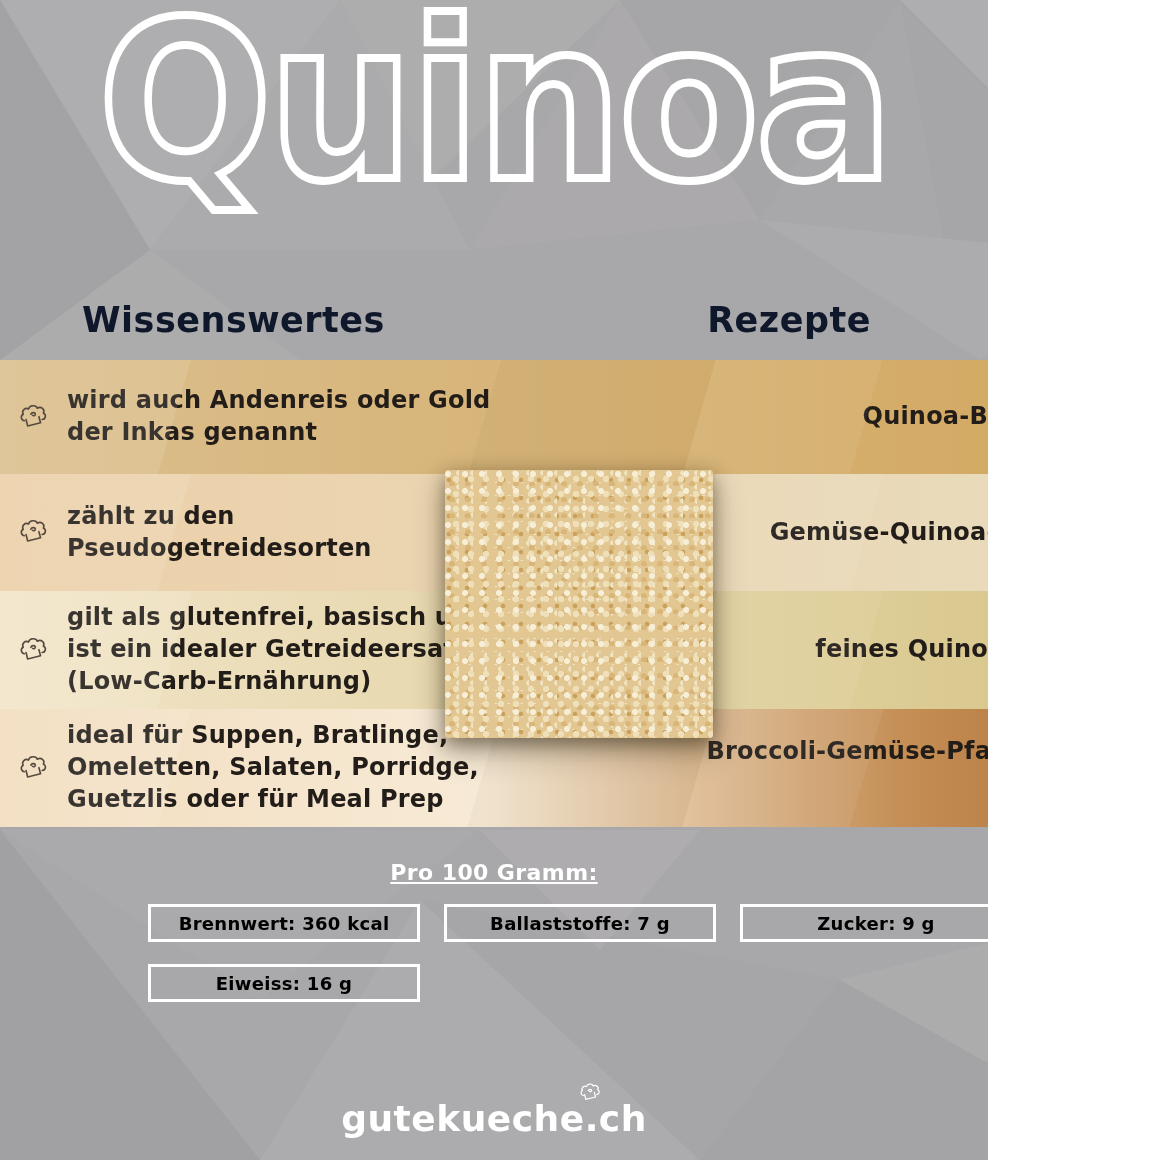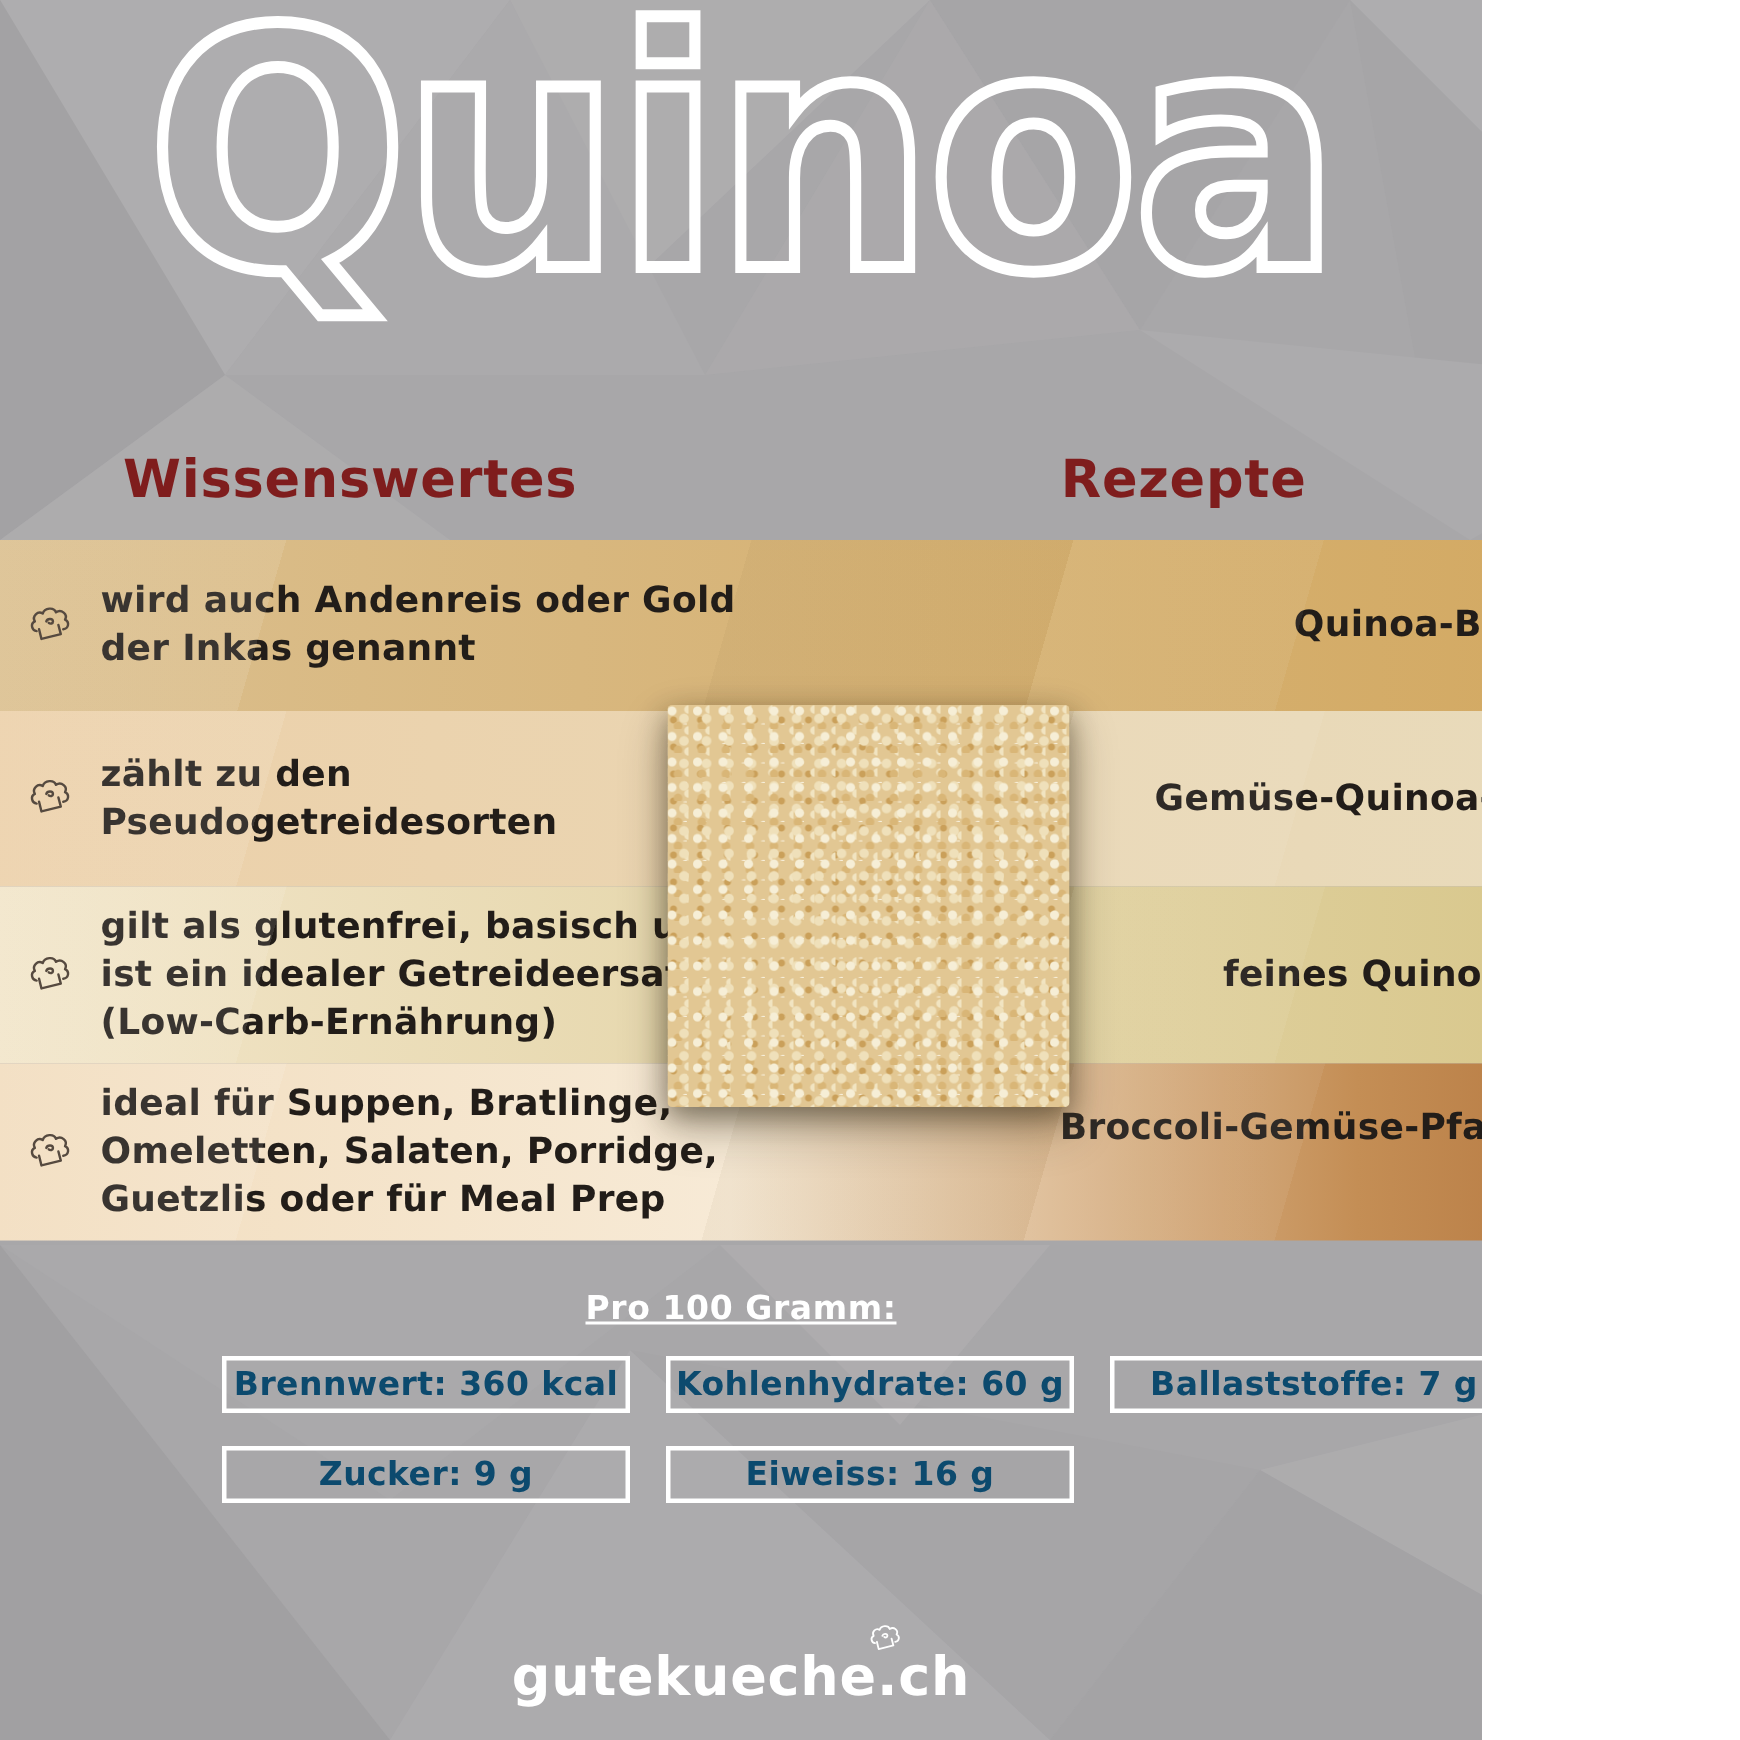--- a/index.html
+++ b/index.html
@@ -18,7 +18,7 @@
   }
 
   
-  .col-header{position:absolute;top:300px;z-index:2;font-size:35px;font-weight:700;color:#7f1d1d;letter-spacing:.5px;}
+  .col-header{position:absolute;top:300px;z-index:2;font-size:35px;font-weight:700;color:#0f172a;letter-spacing:.5px;}
   .col-header.left{left:82px;}
   .col-header.right{right:117px;margin-left:36px;}
 

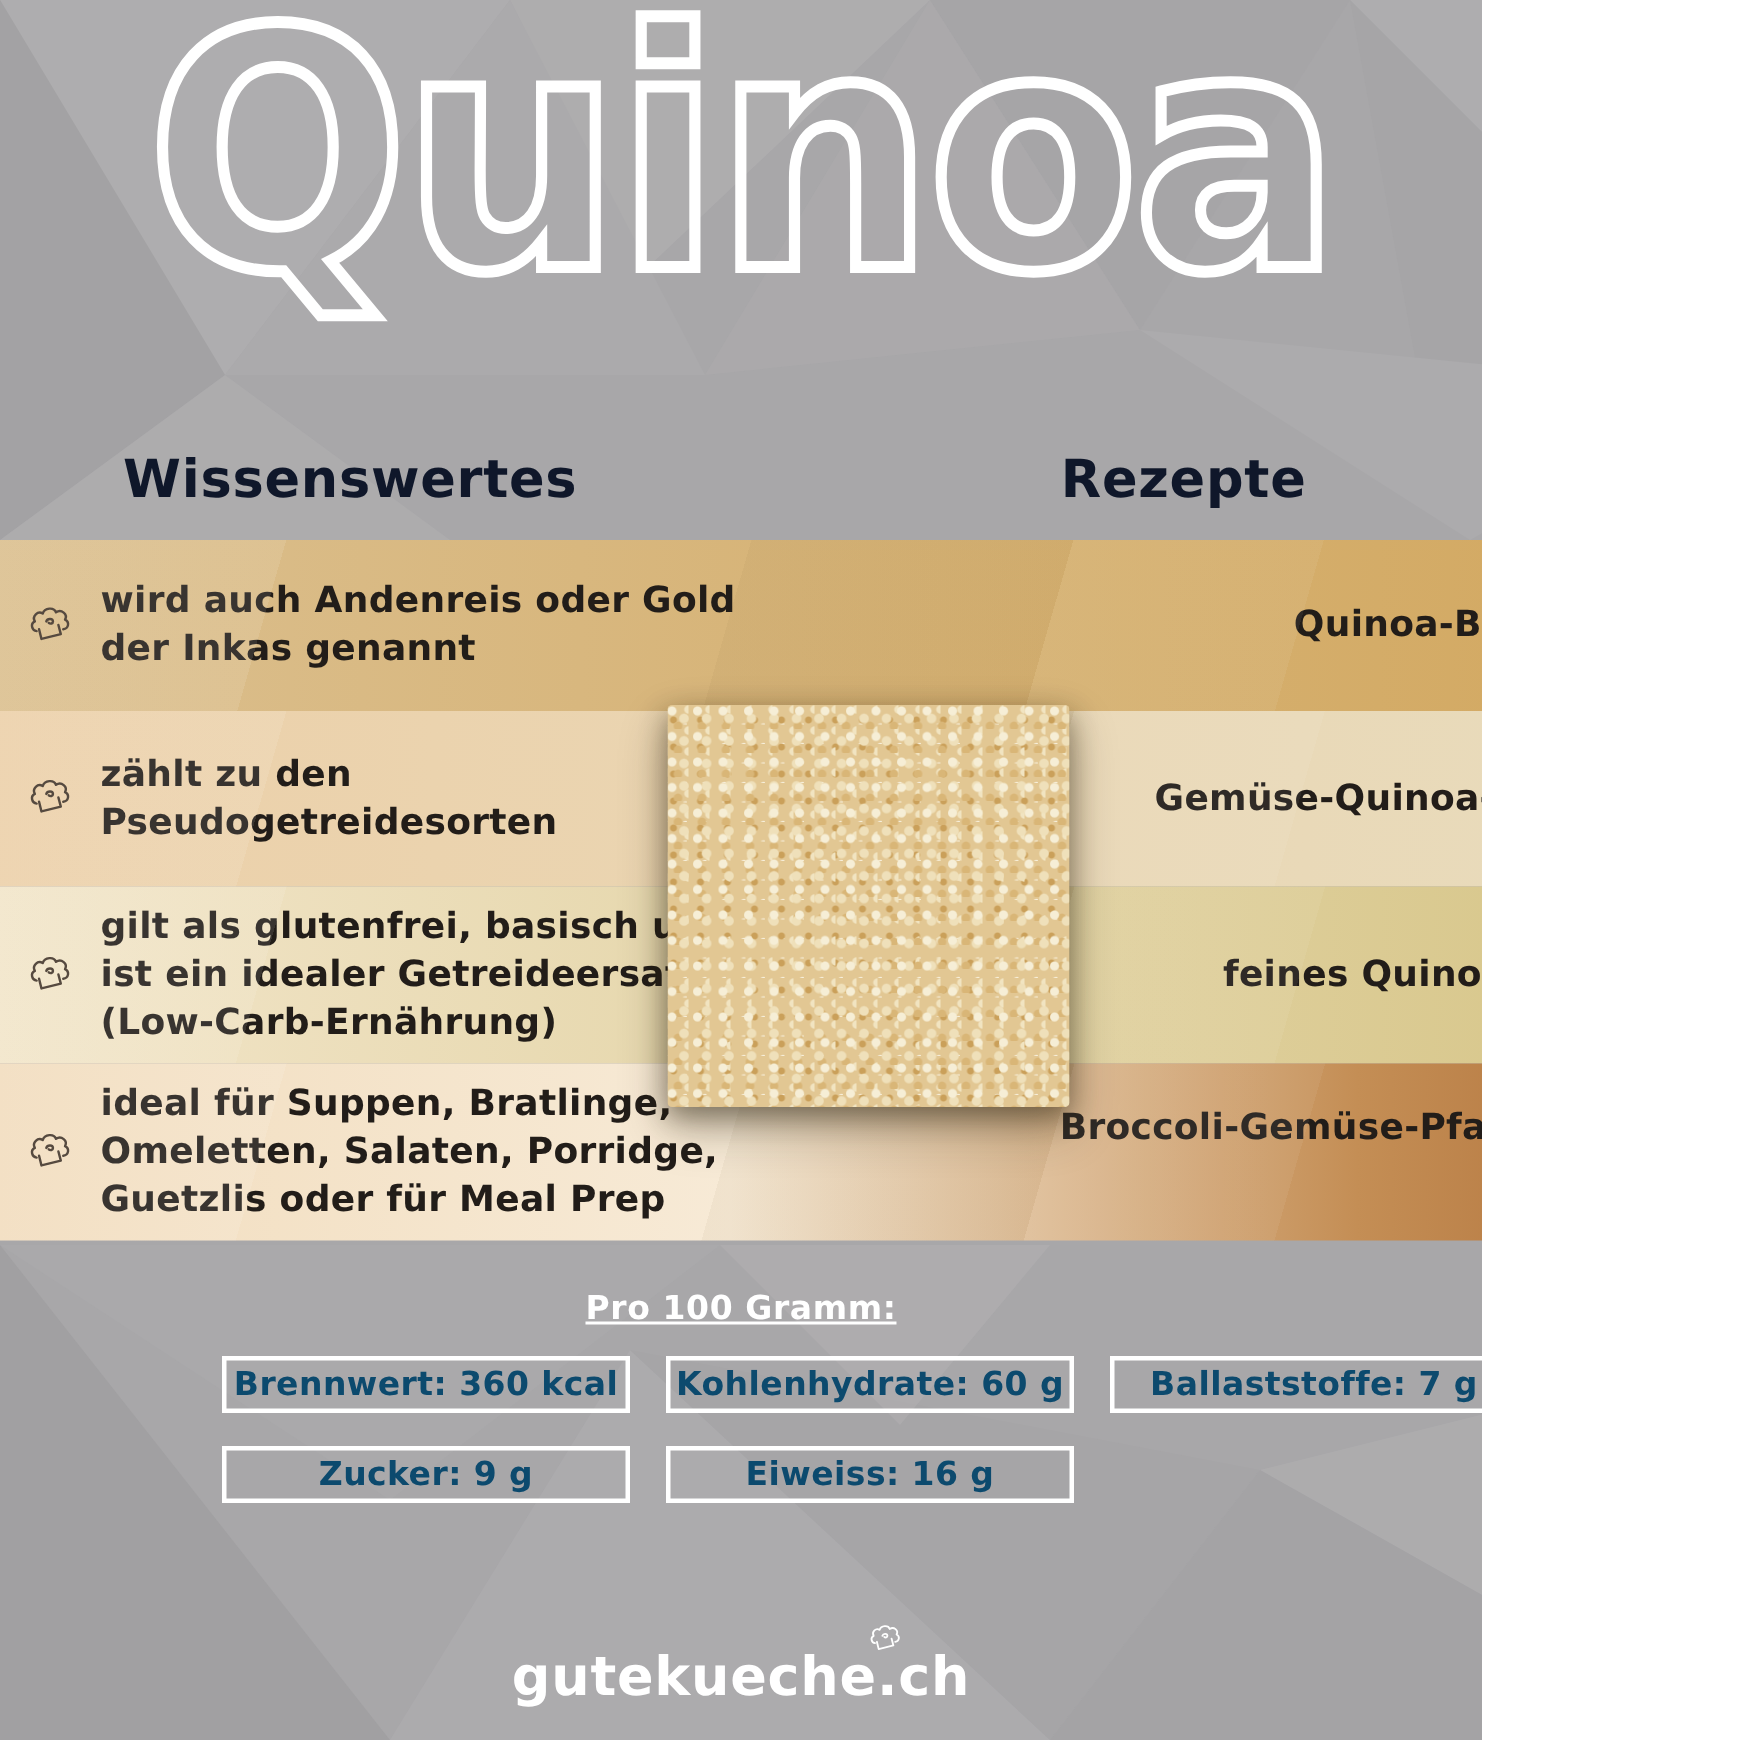--- a/index.html
+++ b/index.html
@@ -57,7 +57,7 @@
   .nutrition-grid{position:absolute;top:904px;left:148px;z-index:2;
     display:grid;grid-template-columns:repeat(3,272px);grid-auto-rows:38px;column-gap:24px;row-gap:22px;}
   .nutrition-box{border:3px solid #fff;box-sizing:border-box;display:flex;align-items:center;justify-content:center;
-    font-size:22px;font-weight:700;color:#0c4a6e;letter-spacing:.3px;}
+    font-size:18px;font-weight:700;color:#000000;letter-spacing:.3px;}
 
   
   .footer{position:absolute;top:1098px;left:0;right:0;z-index:2;text-align:center;

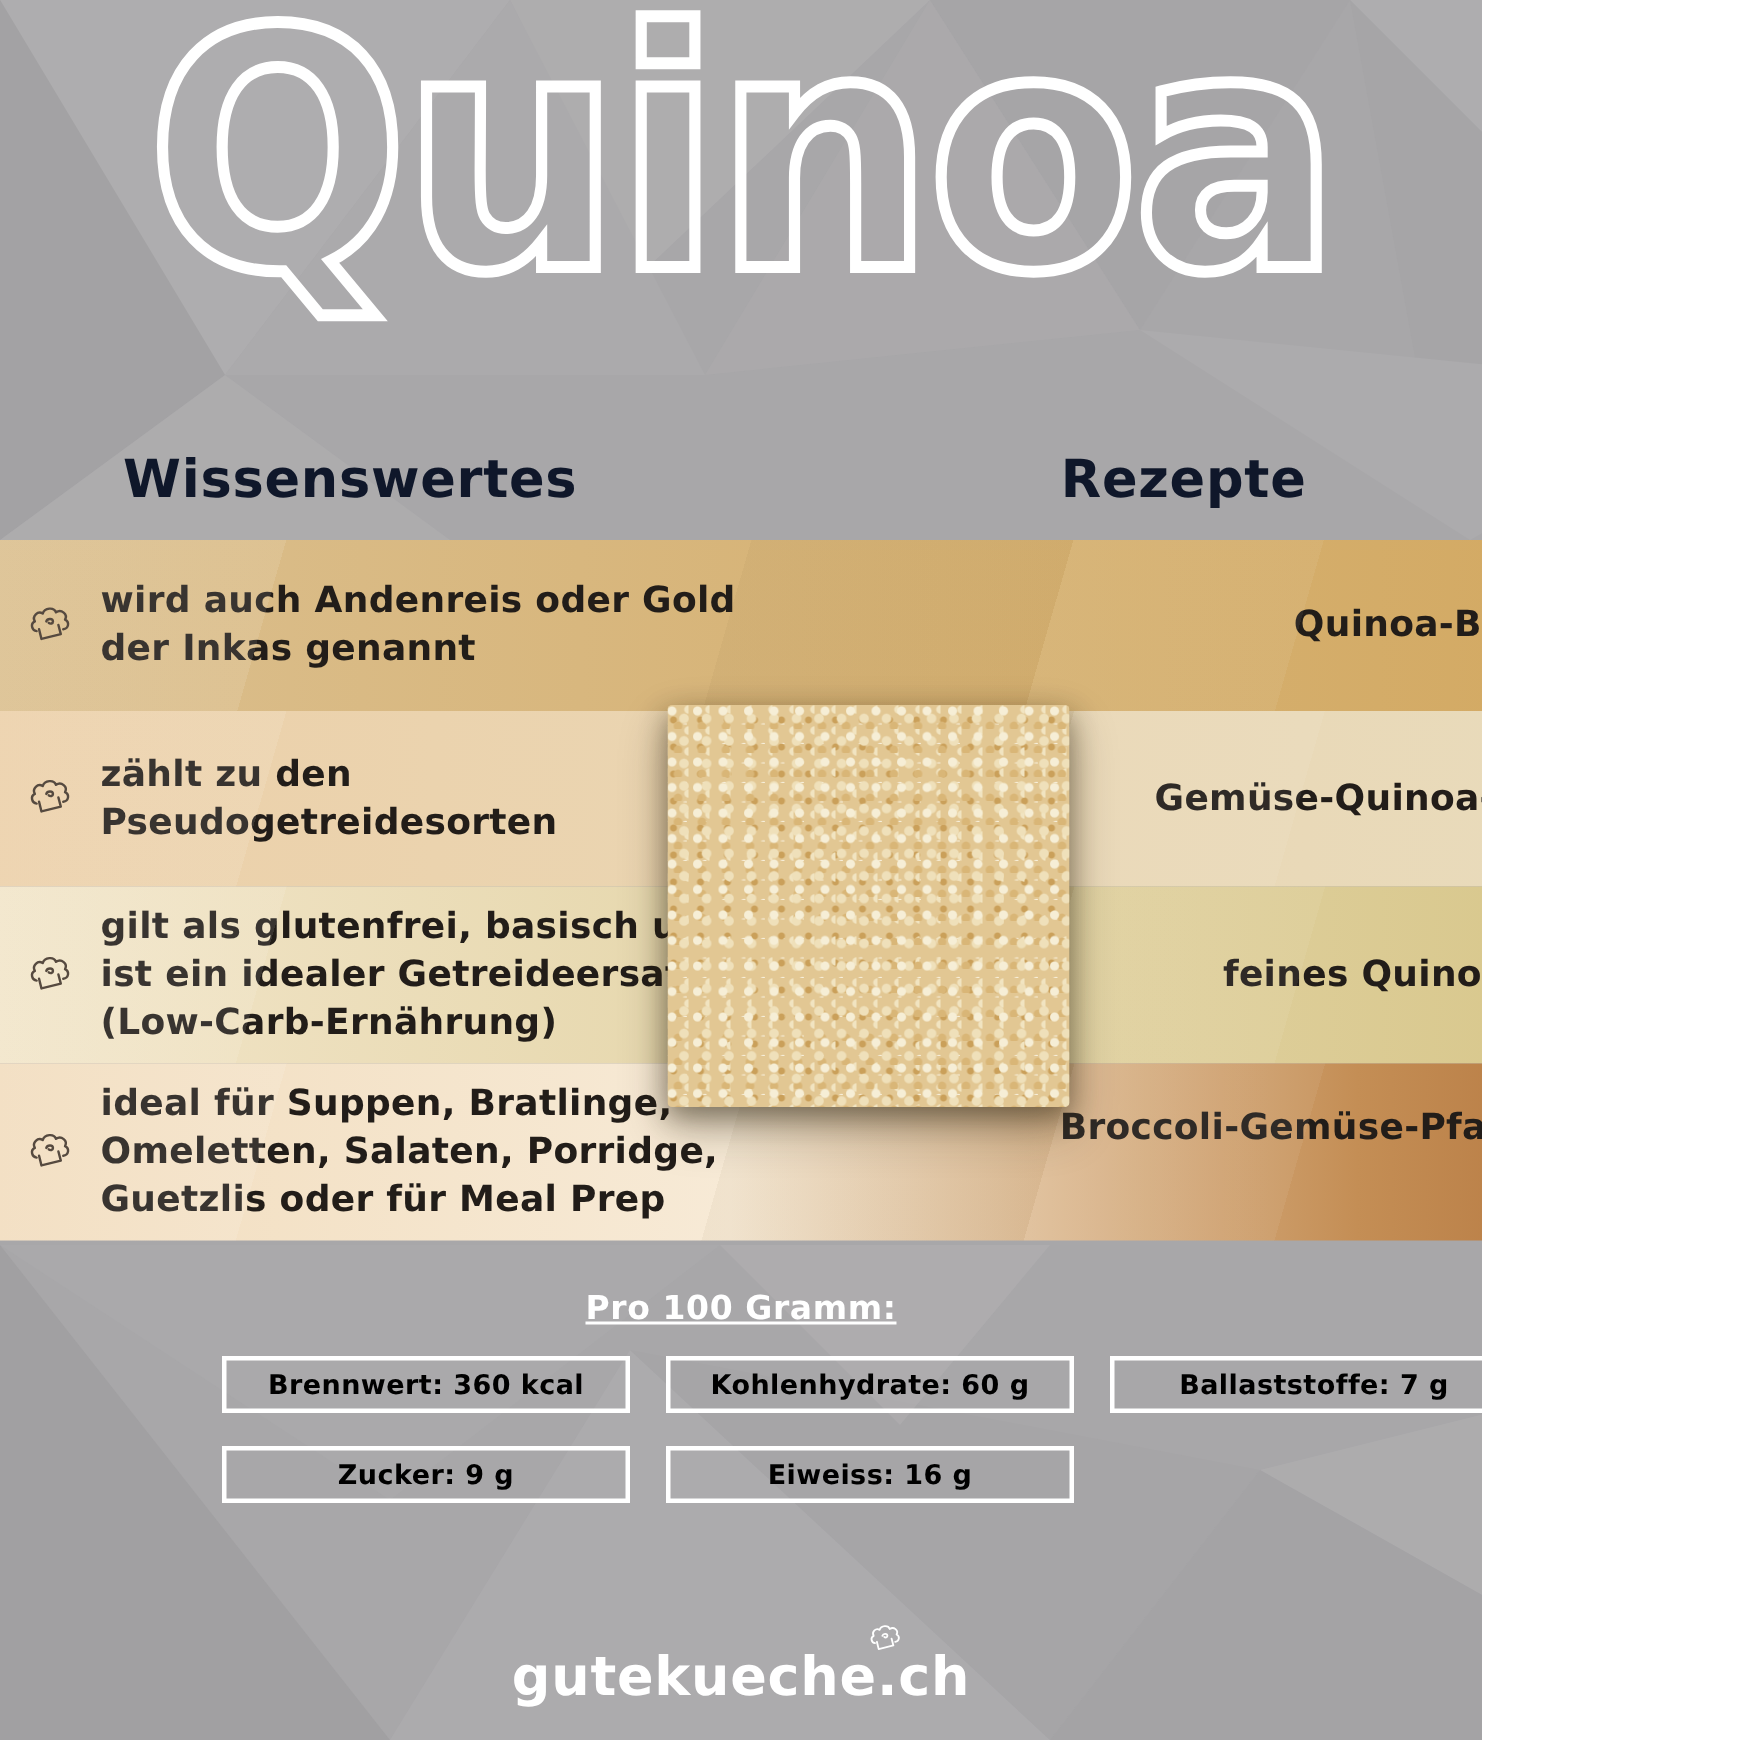--- a/index.html
+++ b/index.html
@@ -186,7 +186,6 @@
   <div class="nutrition-heading">Pro 100 Gramm:</div>
   <div class="nutrition-grid">
     <div class="nutrition-box">Brennwert: 360 kcal</div>
-    <div class="nutrition-box">Kohlenhydrate: 60 g</div>
     <div class="nutrition-box">Ballaststoffe: 7 g</div>
     <div class="nutrition-box">Zucker: 9 g</div>
     <div class="nutrition-box">Eiweiss: 16 g</div>

